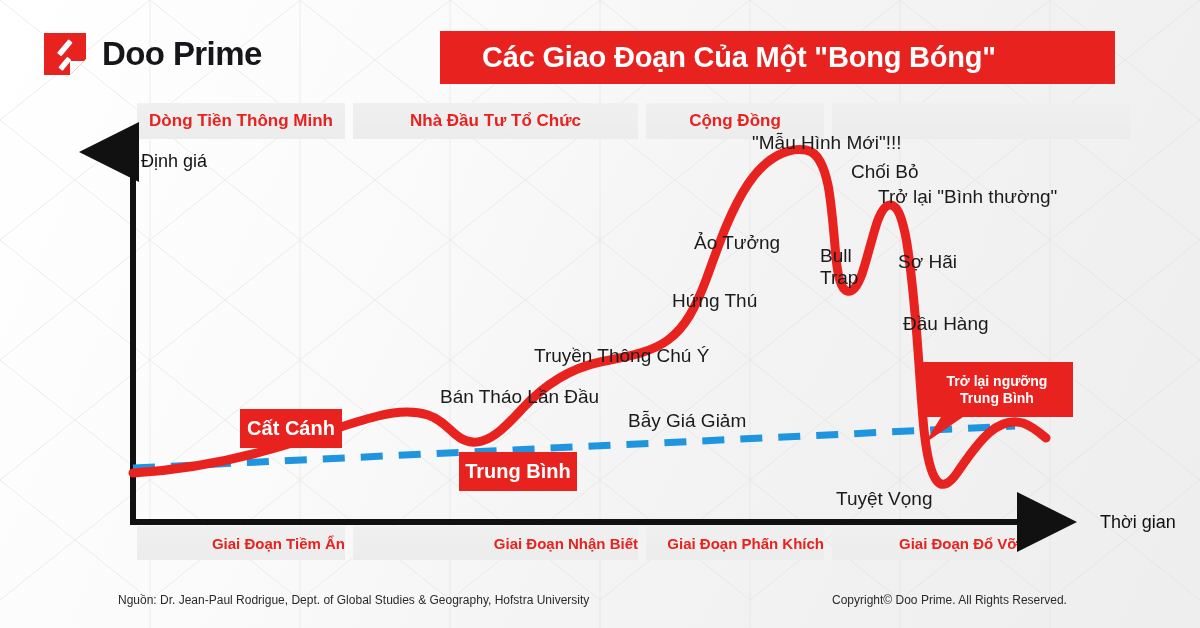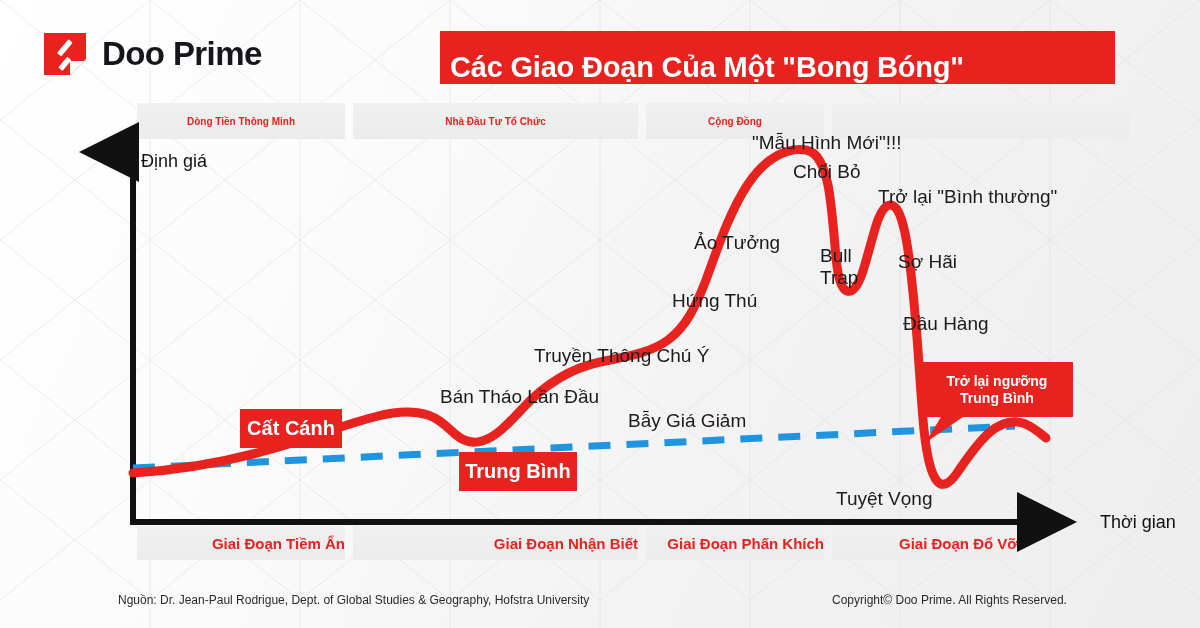--- a/index.html
+++ b/index.html
@@ -35,7 +35,7 @@
     position: absolute; left: 440px; top: 31px;
     width: 675px; height: 53px;
     background: #E8221F;
-    display: flex; align-items: flex-end; padding-left: 10px;
+    display: flex; align-items: center; padding-left: 42px;
   }
   #title-text {
     color: #fff; font-size: 29px; font-weight: bold; letter-spacing: -0.2px;

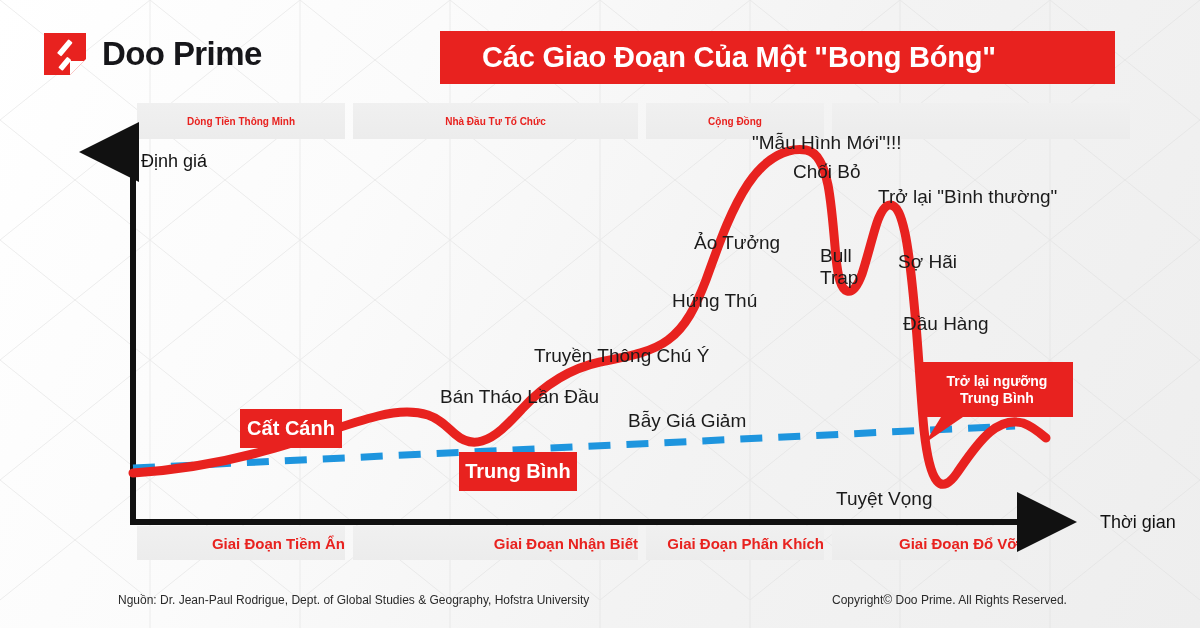--- a/index.html
+++ b/index.html
@@ -51,7 +51,7 @@
   .band.top { top: 103px; height: 36px; }
   .band.bottom { top: 526px; height: 34px; justify-content: flex-end; }
   .band-label {
-    color: #E8221F; font-size: 10px; font-weight: bold;
+    color: #E8221F; font-size: 17px; font-weight: bold;
     white-space: nowrap;
   }
   .band.bottom .band-label { font-size: 15px; }

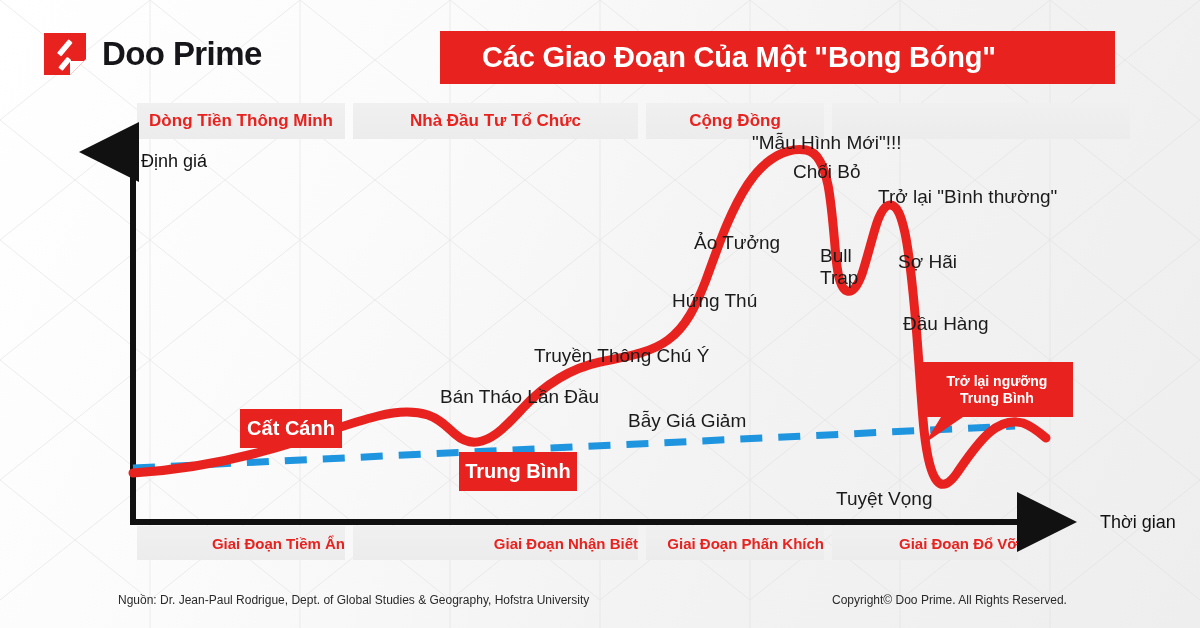--- a/index.html
+++ b/index.html
@@ -181,7 +181,7 @@
 
   <div id="curve-labels">
       <div class="clabel" style="left: 752px; top: 132px;">"Mẫu Hình Mới"!!!</div>
-      <div class="clabel" style="left: 793px; top: 161px;">Chối Bỏ</div>
+      <div class="clabel" style="left: 851px; top: 161px;">Chối Bỏ</div>
       <div class="clabel" style="left: 878px; top: 186px;">Trở lại "Bình thường"</div>
       <div class="clabel" style="left: 694px; top: 232px;">Ảo Tưởng</div>
       <div class="clabel" style="left: 898px; top: 251px;">Sợ Hãi</div>

